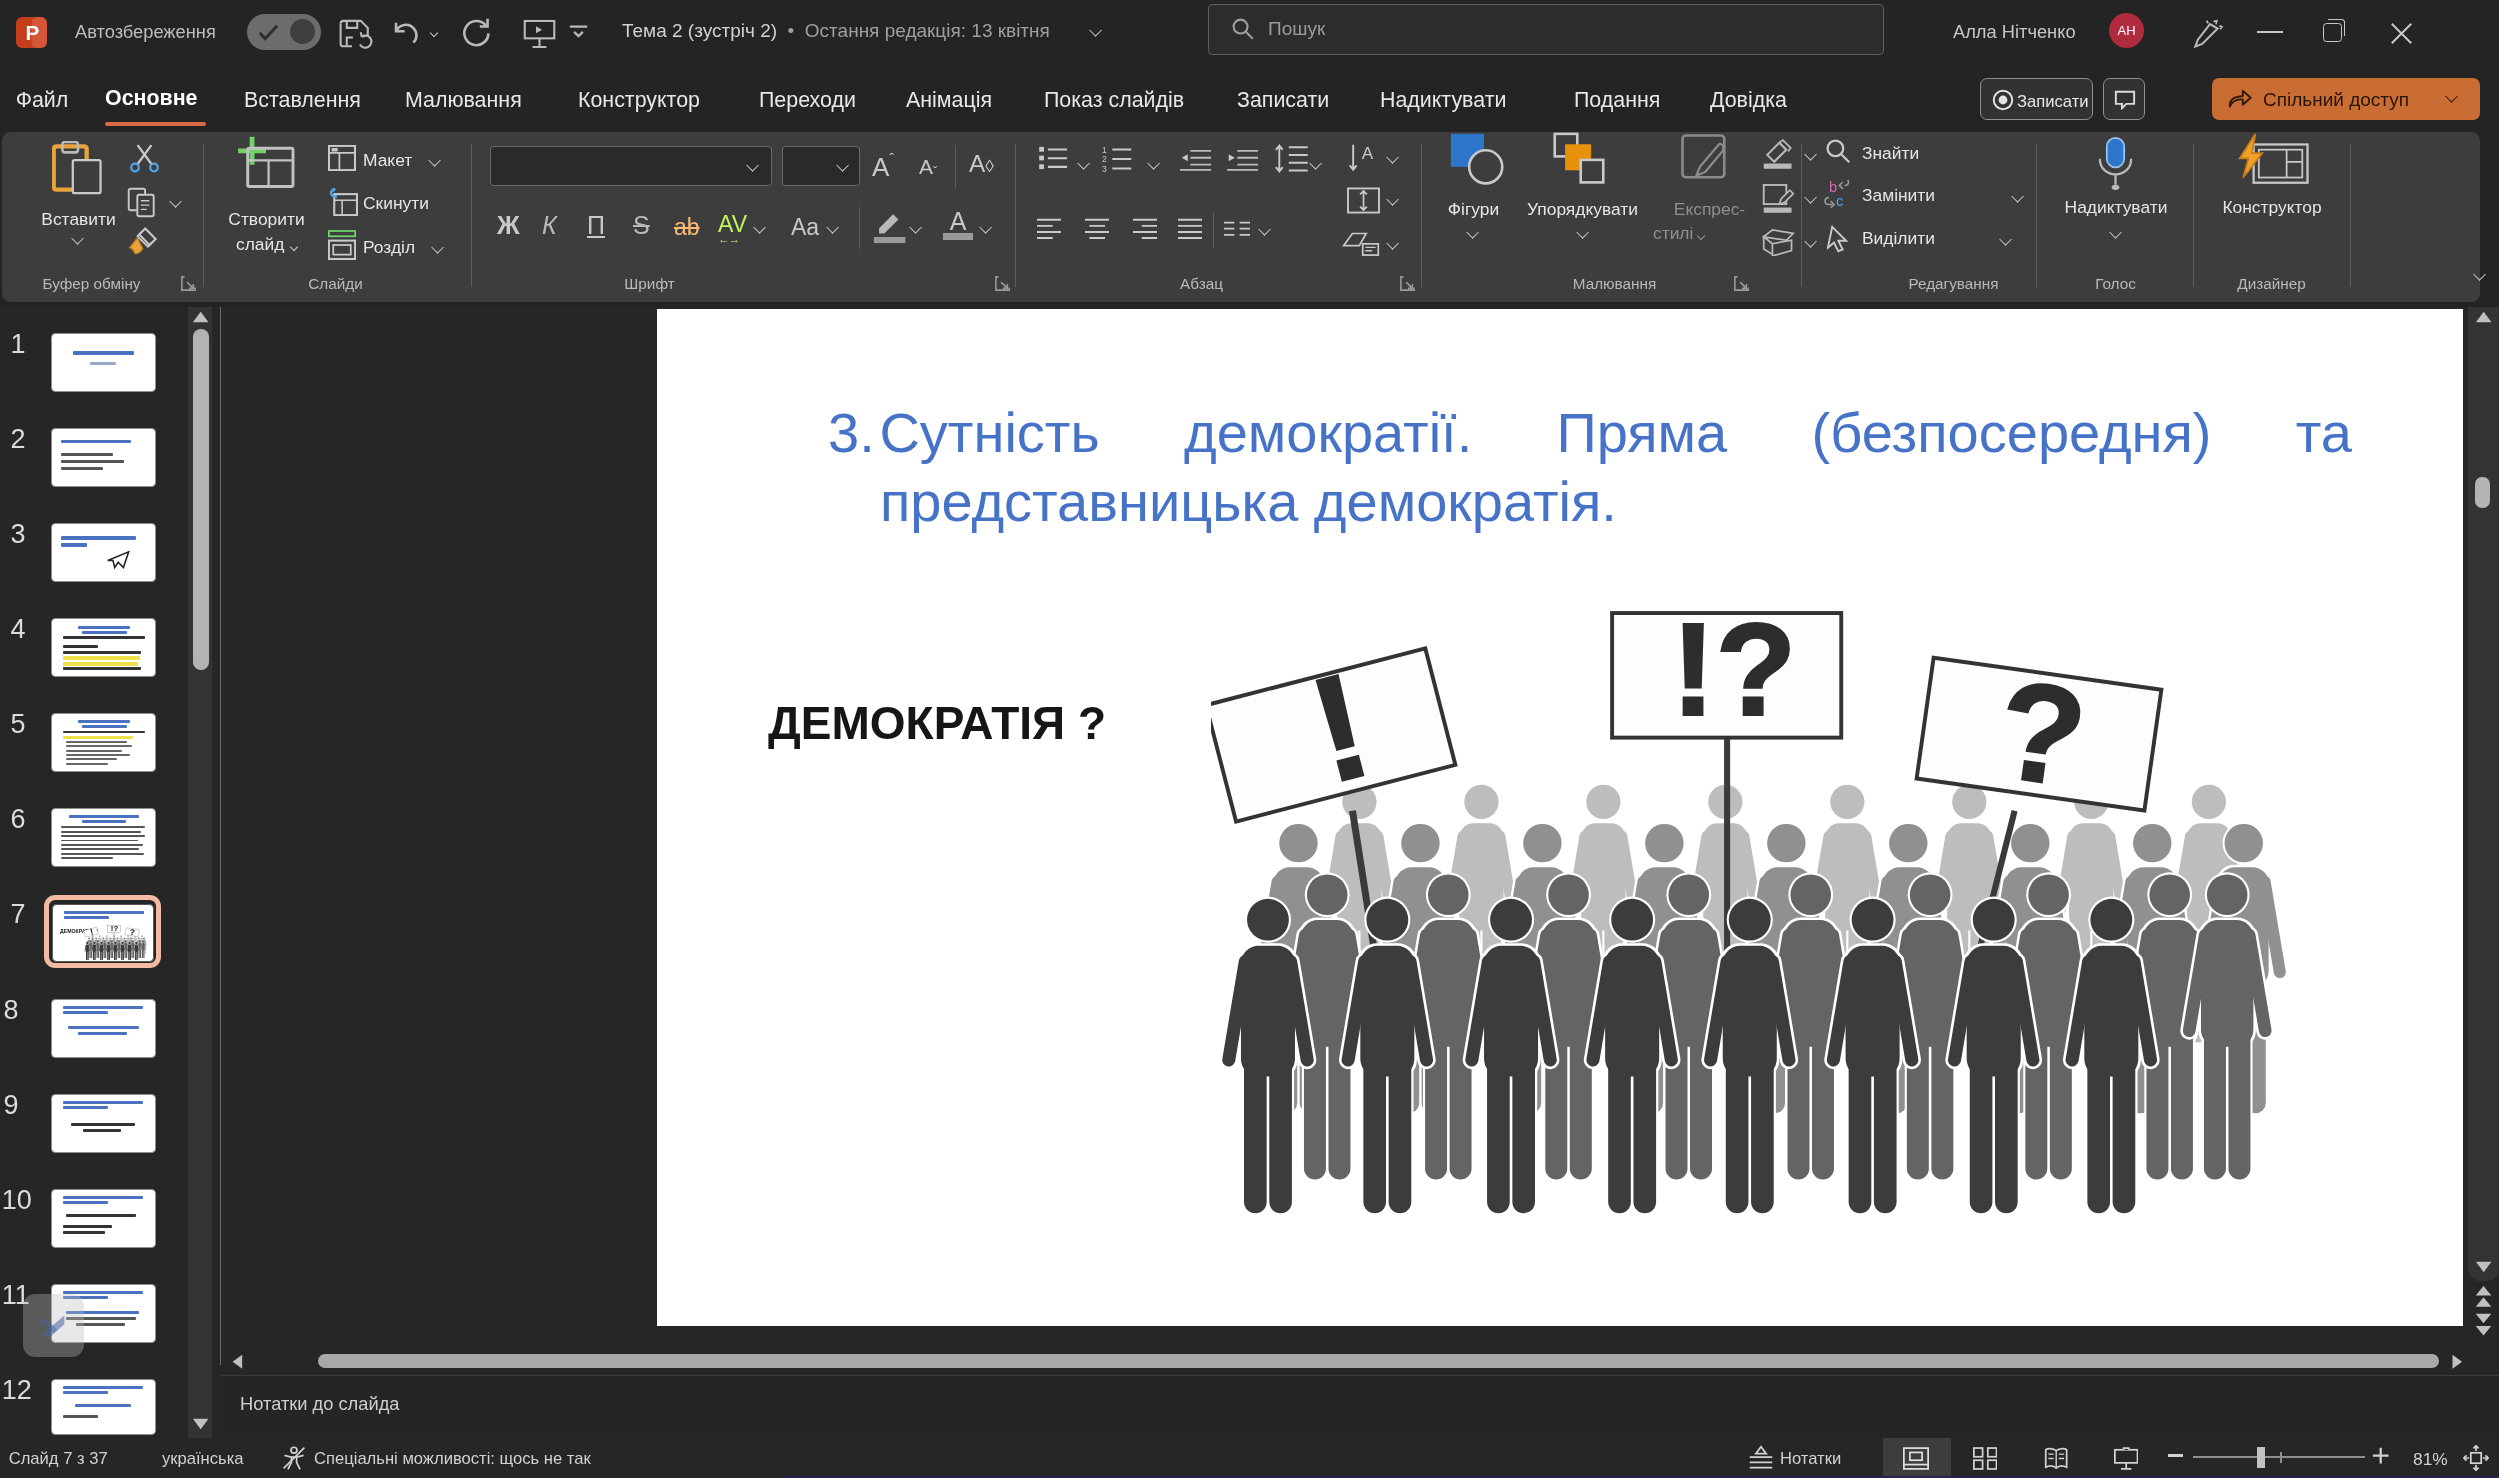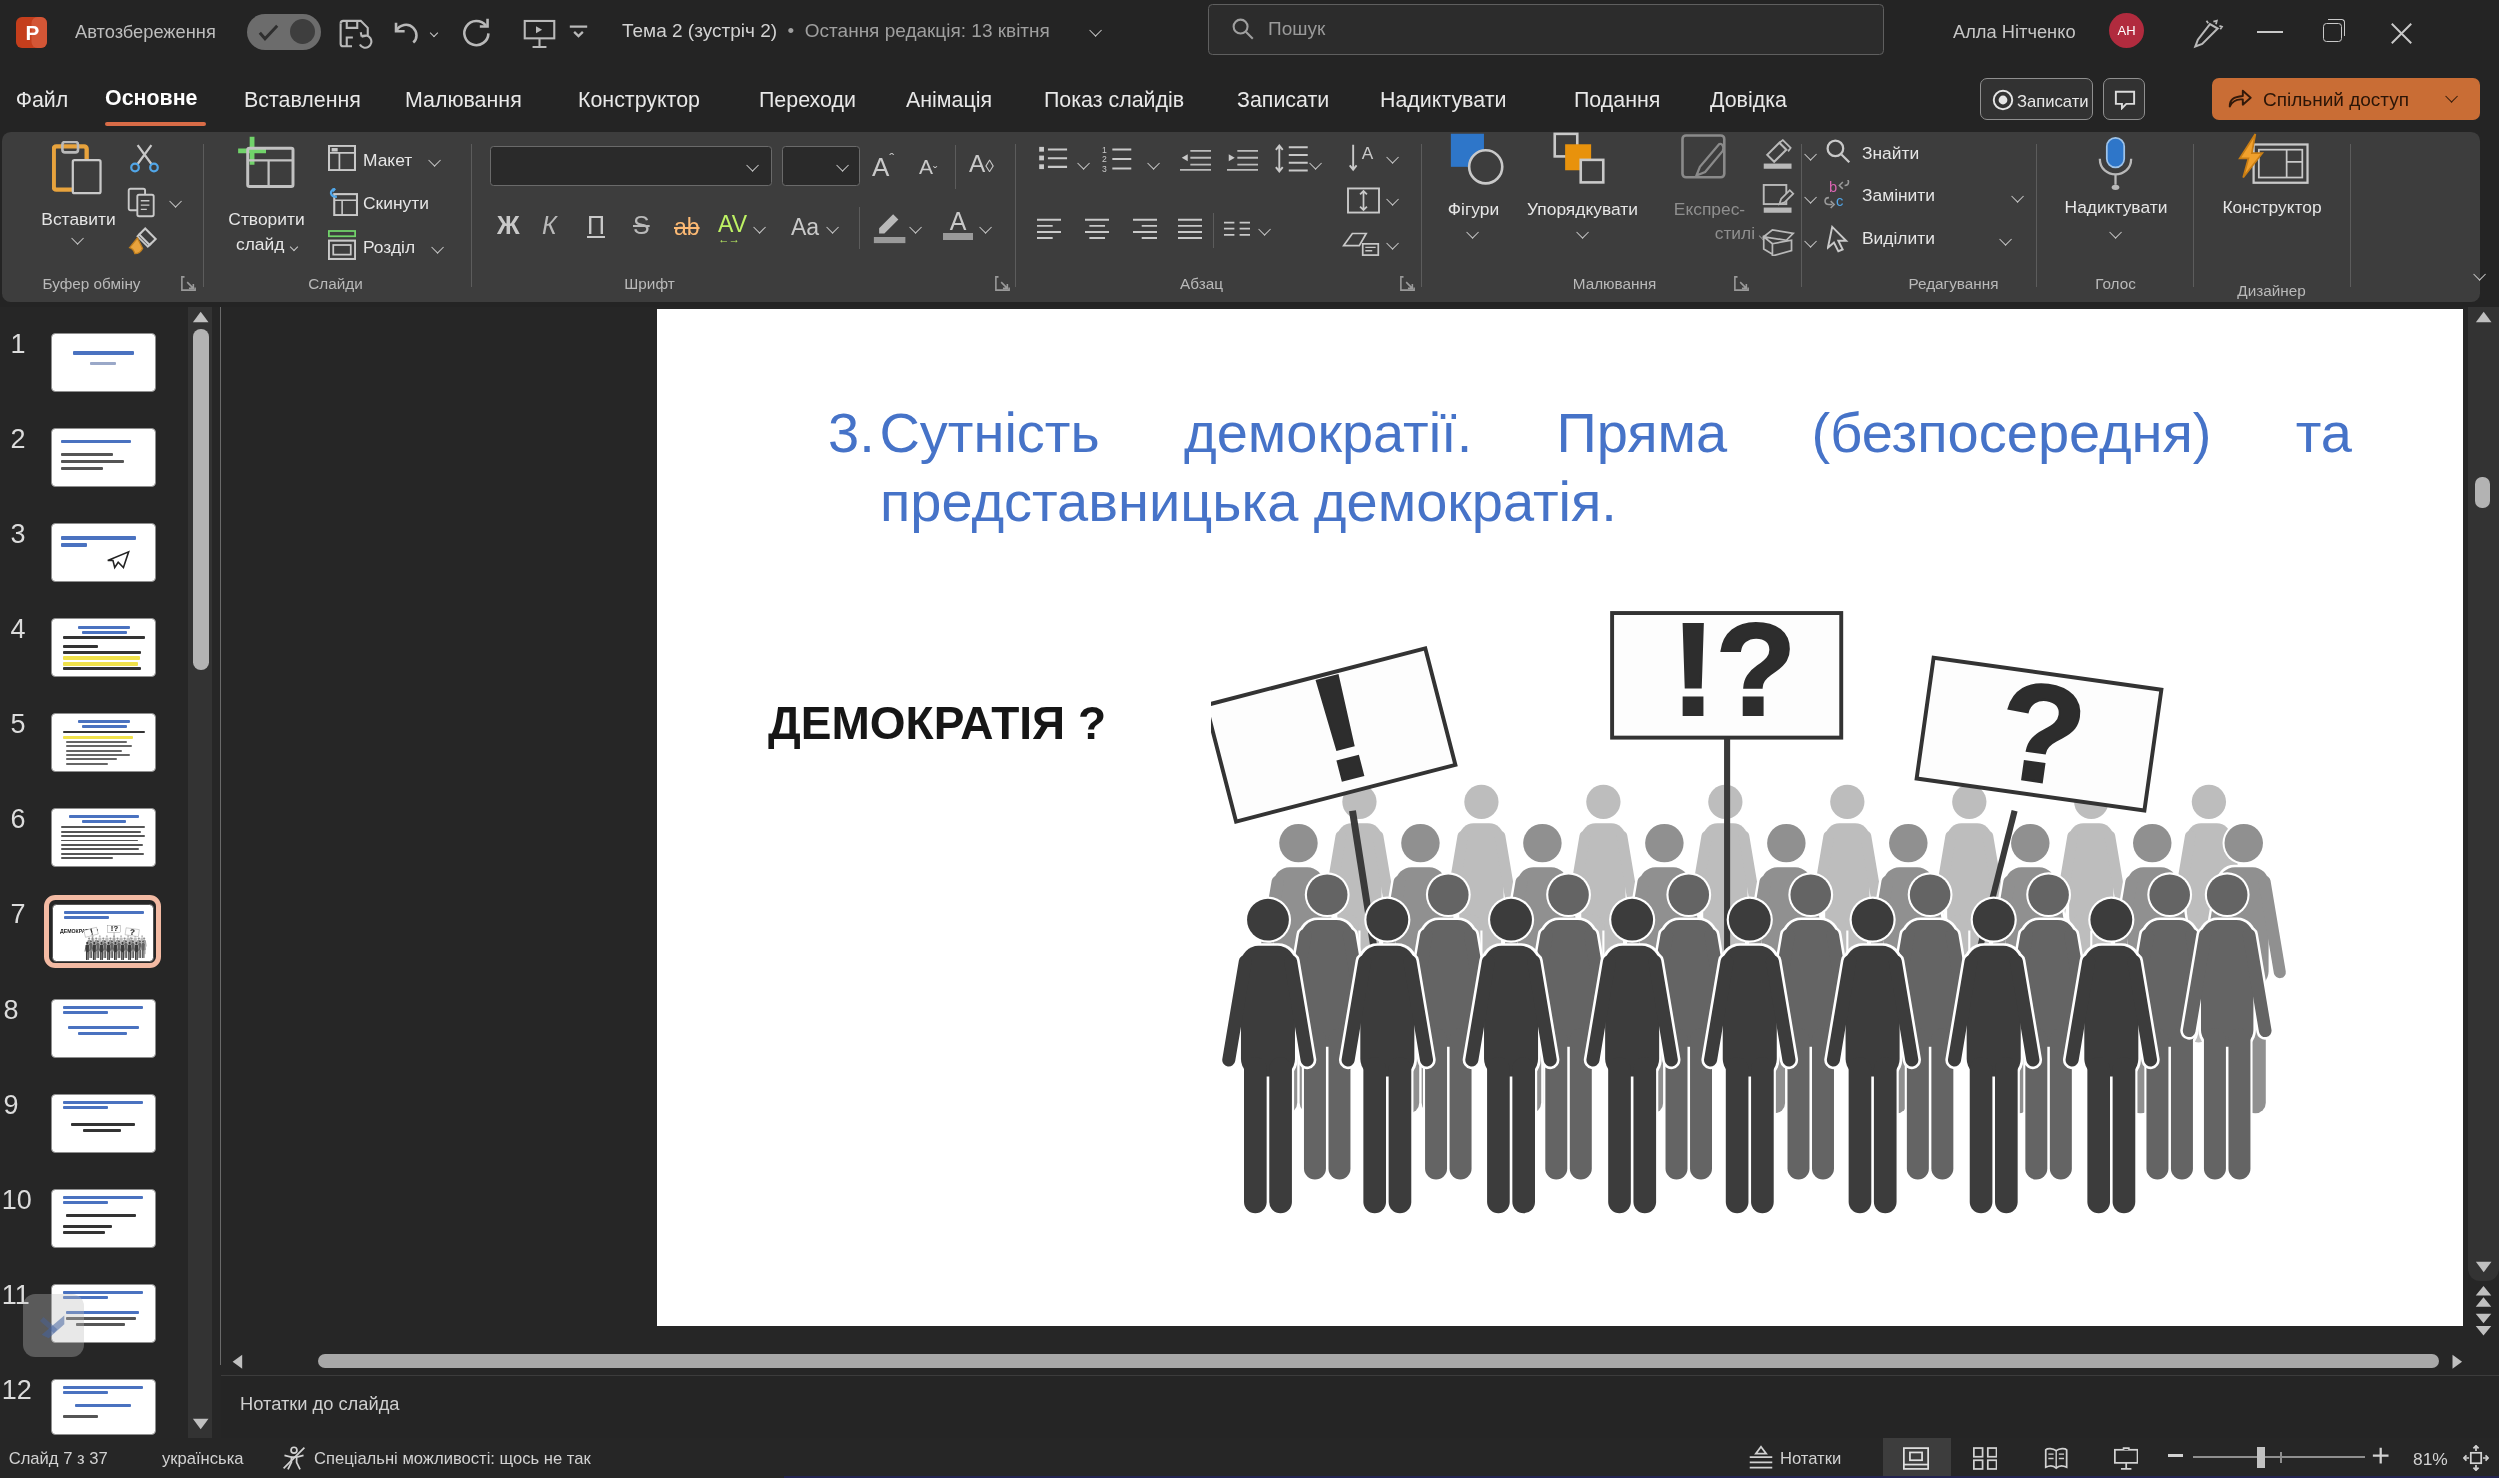--- a/index.html
+++ b/index.html
@@ -306,7 +306,7 @@
       <path d="M46 14L24 40l-4 10 10-4 20-24c3-4-1-10-4-8z" fill="none" stroke="#8a8a8a" stroke-width="2.6"></path>
     </svg>
 <div class="ab" style="left:1653px;top:199px;width:113px;text-align:center;font-size:17.4px;color:#8f8f8f">Експрес-</div>
-<div class="ab" style="left:1653px;top:223px;width:113px;text-align:right;font-size:17.4px;color:#8f8f8f">стилі <span class="cv cvs" style="border-color:#8f8f8f"></span></div>
+<div class="ab" style="left:1653px;top:223px;width:113px;text-align:left;font-size:17.4px;color:#8f8f8f">стилі <span class="cv cvs" style="border-color:#8f8f8f"></span></div>
 <svg class="ab" style="left:1762px;top:139px" width="33" height="30" viewBox="0 0 38 34">
       <path d="M6 18L20 4l8 8-14 14z" fill="none" stroke="#b9b9b9" stroke-width="2.4"></path>
       <path d="M20 4l4-3 9 9-3 4" fill="none" stroke="#b9b9b9" stroke-width="2"></path>

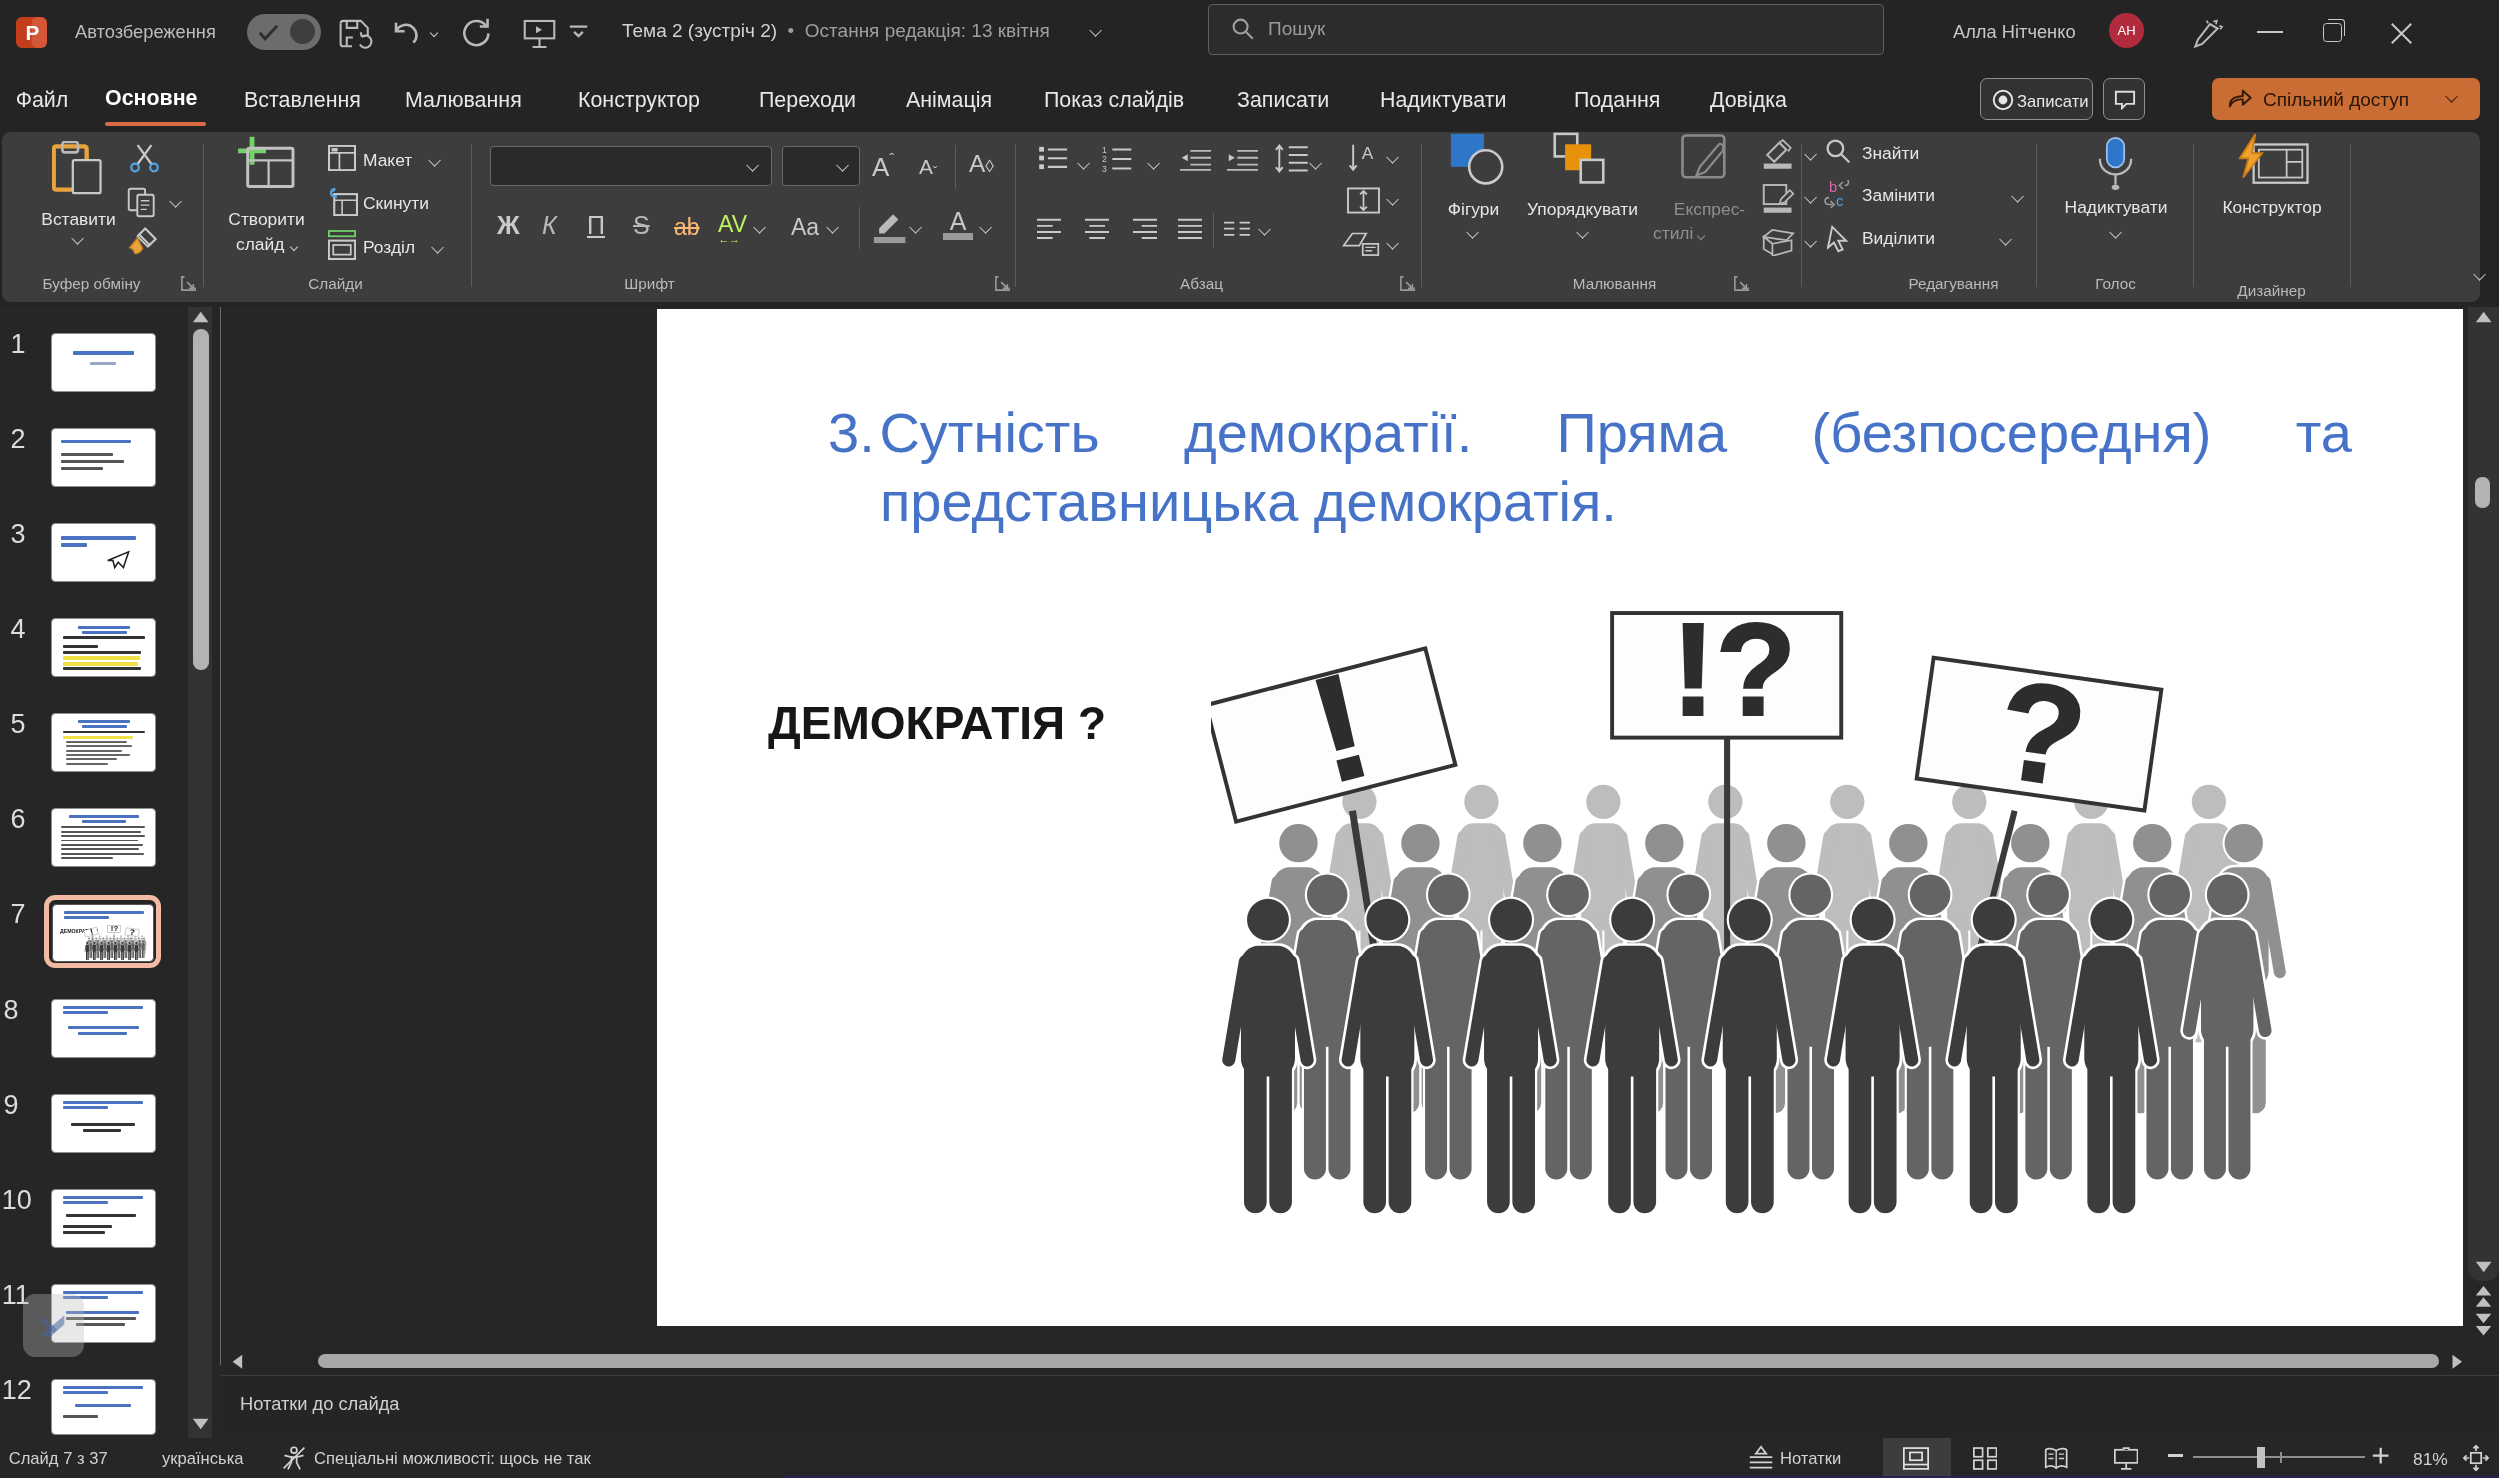--- a/index.html
+++ b/index.html
@@ -129,7 +129,7 @@
 <div class="ab glabel" style="left:1545px;top:275px;width:139px">Малювання</div>
 <div class="ab glabel" style="left:1884px;top:275px;width:139px">Редагування</div>
 <div class="ab glabel" style="left:2046px;top:275px;width:139px">Голос</div>
-<div class="ab glabel" style="left:2202px;top:282px;width:139px">Дизайнер</div>
+<div class="ab glabel" style="left:2202px;top:275px;width:139px">Дизайнер</div>
 
 <svg class="ab" style="left:181px;top:276px" width="15" height="15" viewBox="0 0 17 17">
       <path d="M4 1H1v15h15v-3" fill="none" stroke="#9a9a9a" stroke-width="1.8"></path>

